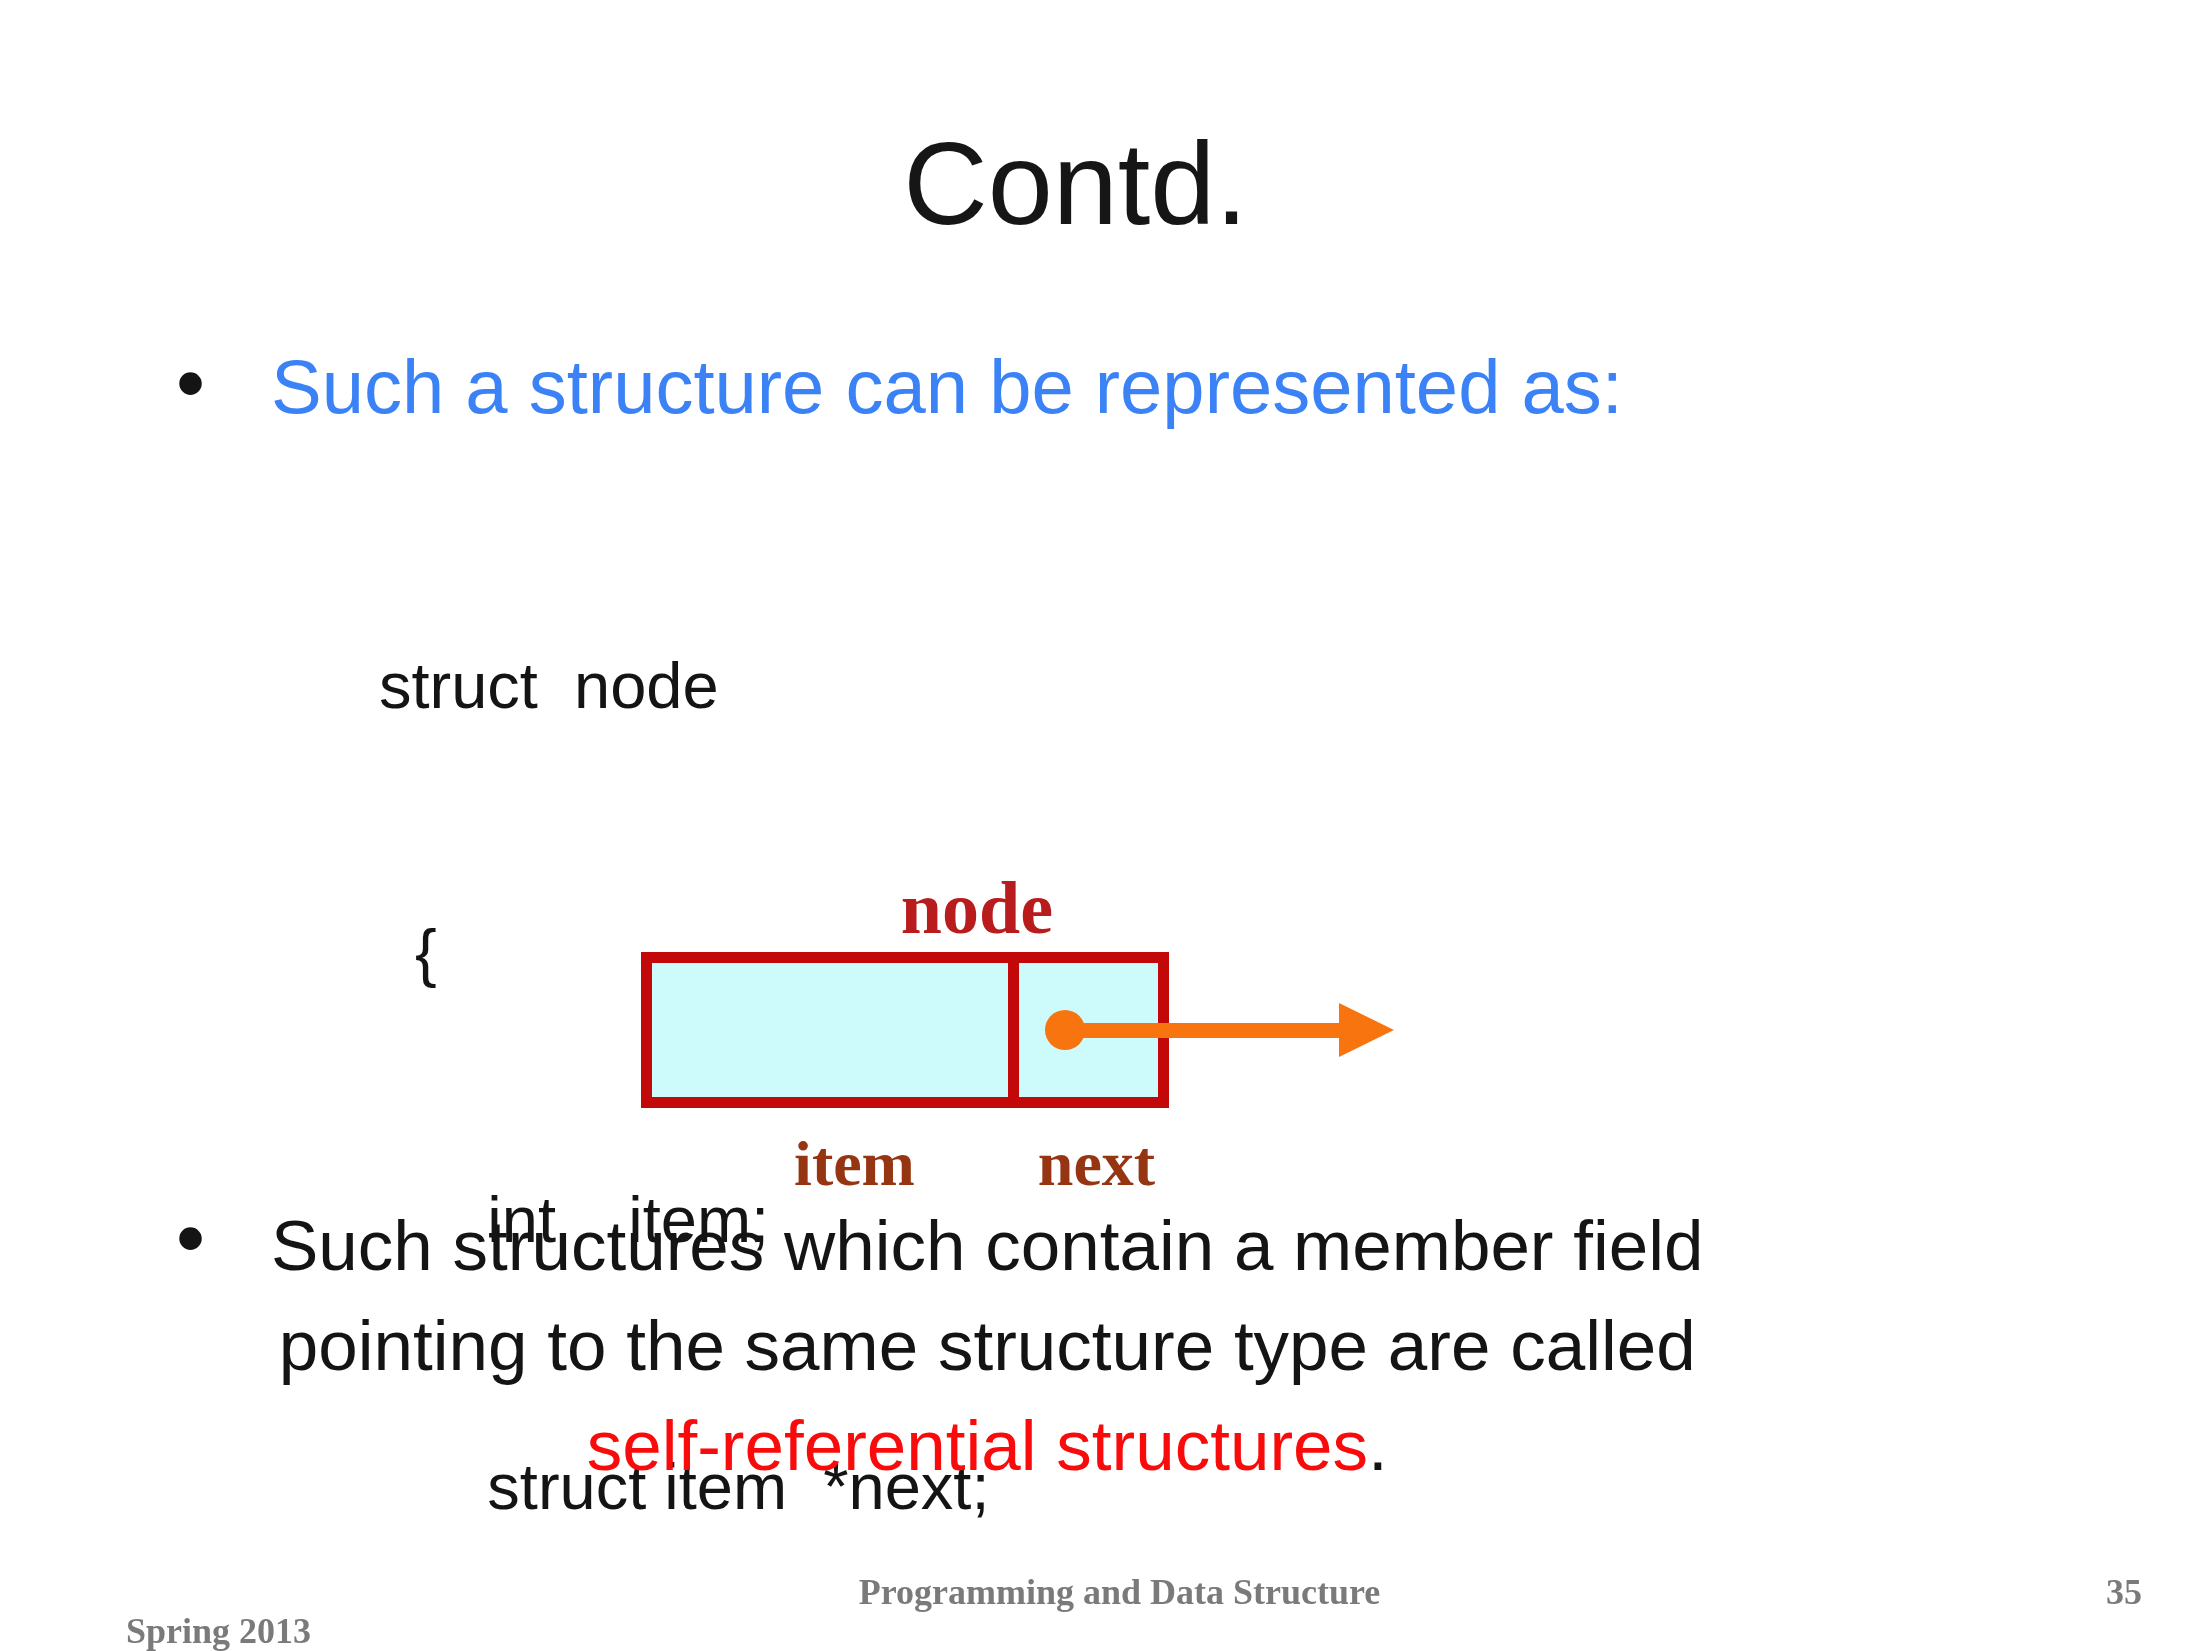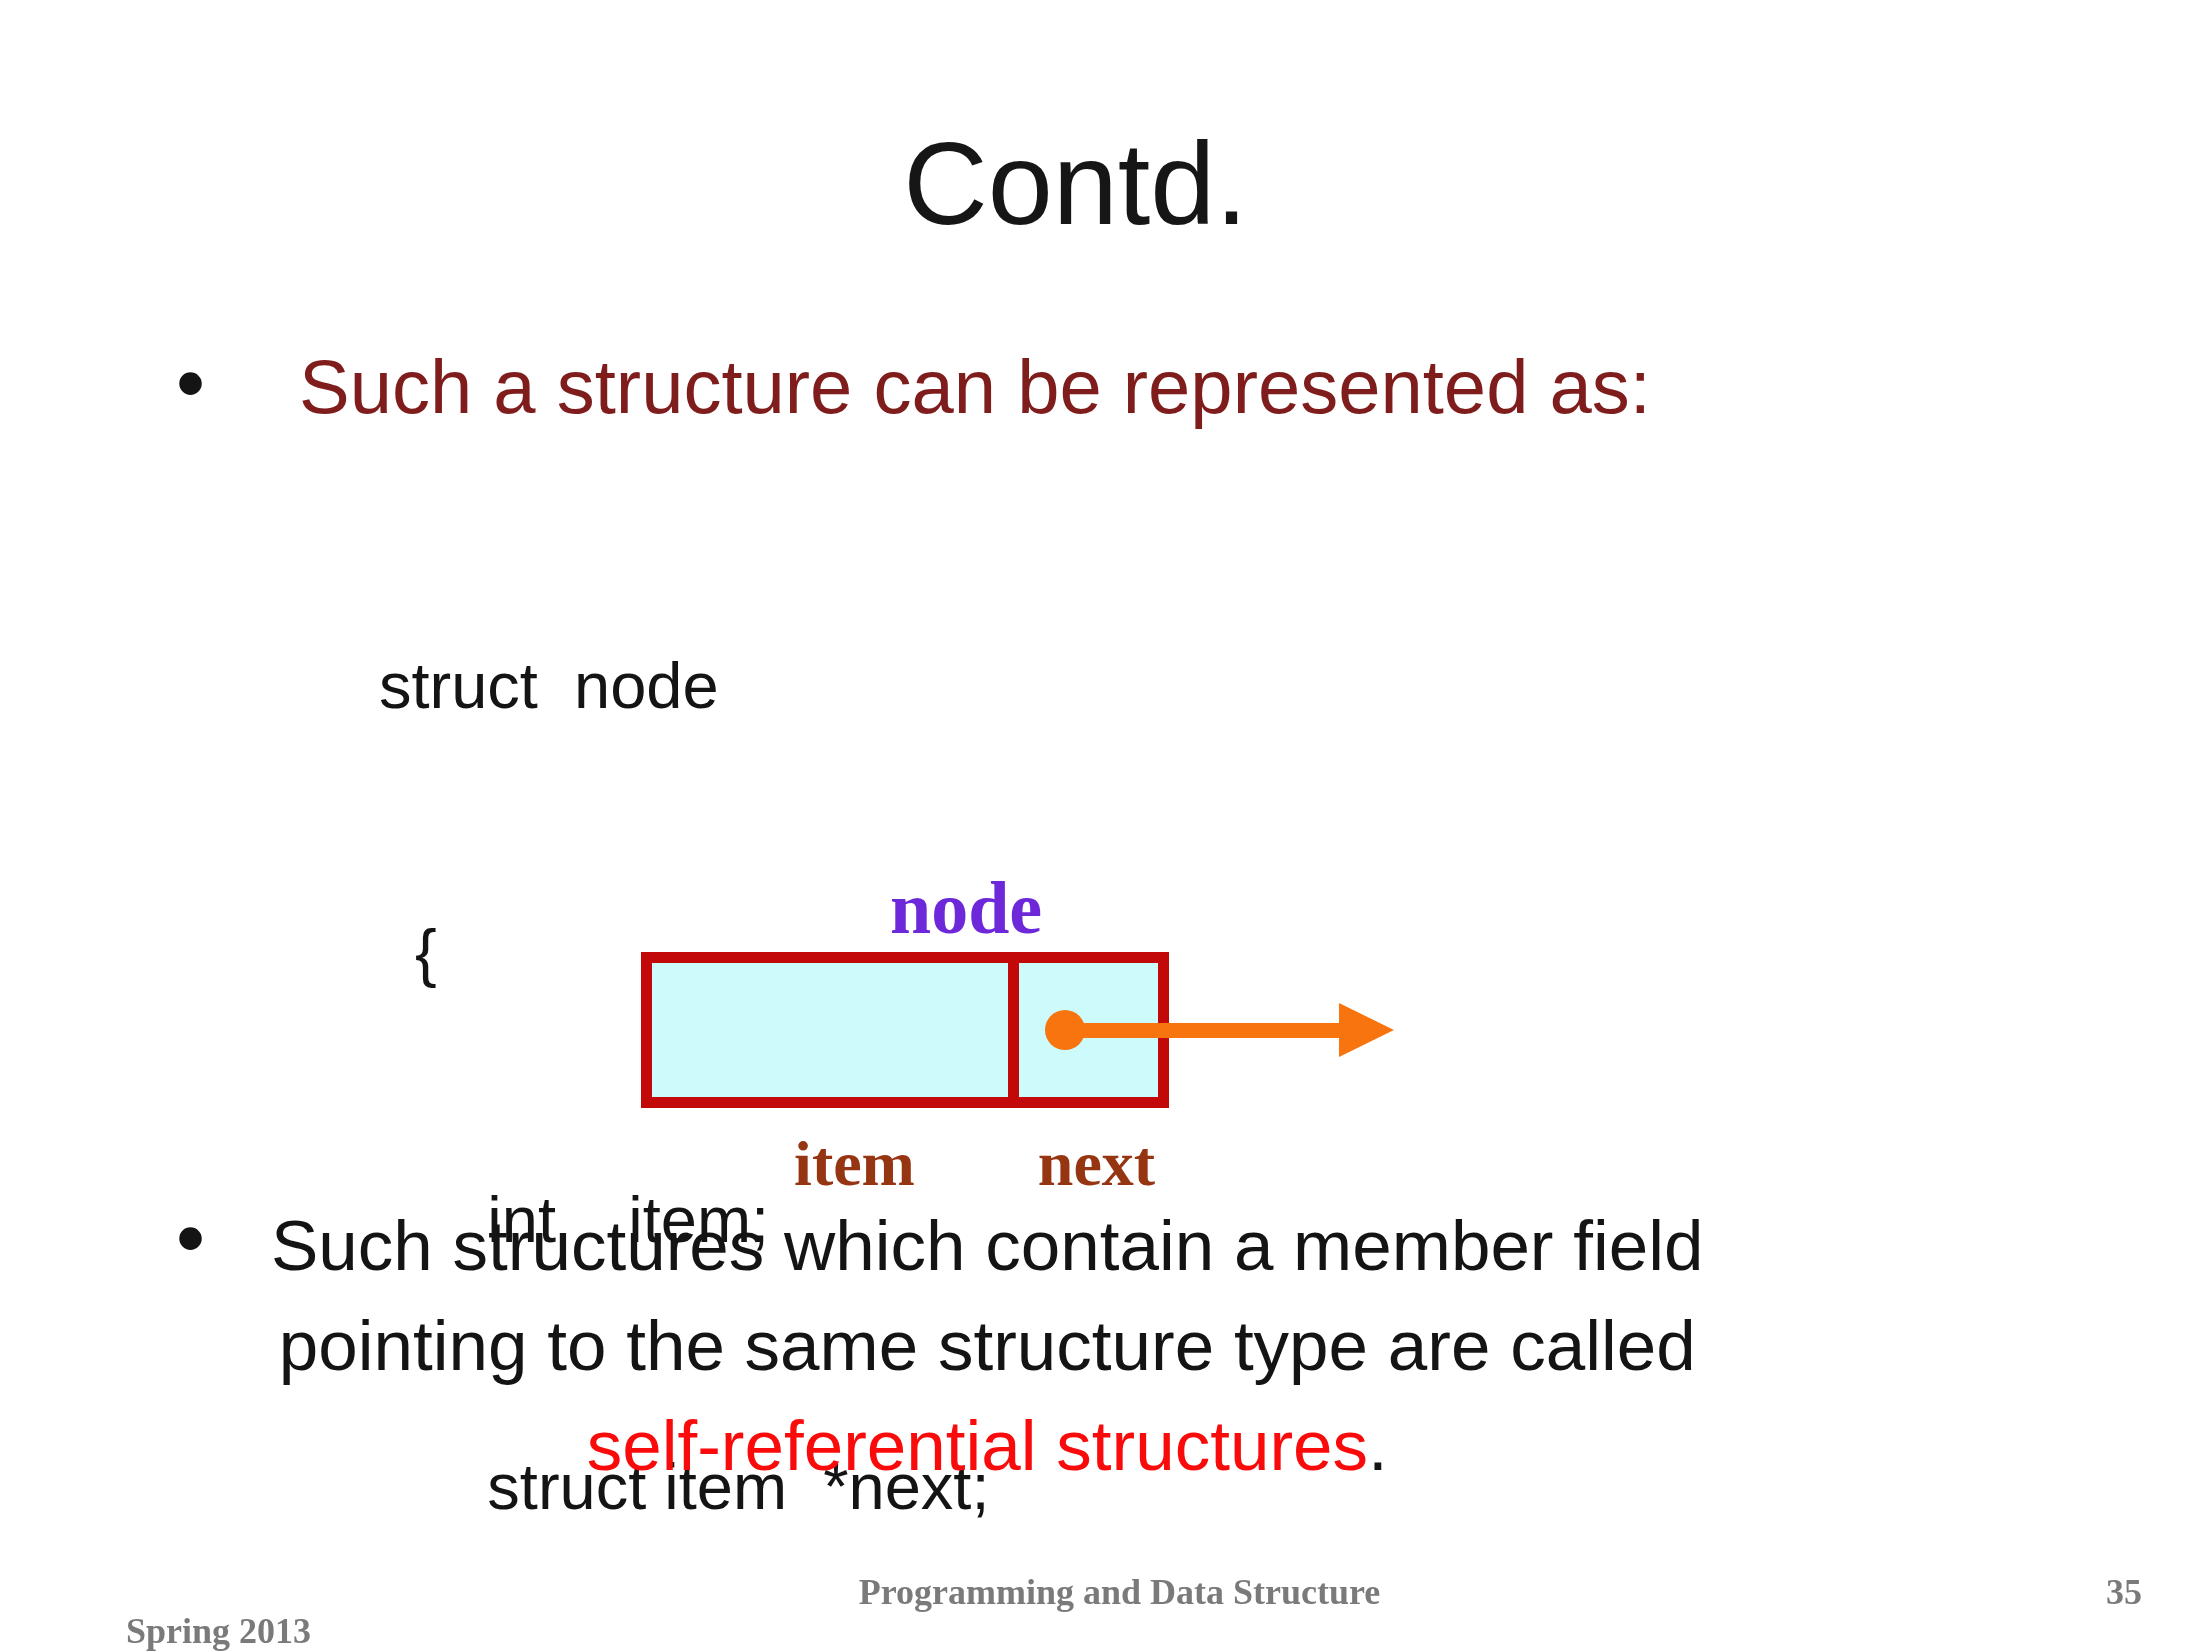--- a/index.html
+++ b/index.html
@@ -19,7 +19,7 @@
     font-size:83px; line-height:1.1; color:#141414;
   }
   .bullet-text {
-    font-size:76px; line-height:1.18; color:#7f1d1d; white-space:nowrap;margin-left:28px;
+    font-size:76px; line-height:1.18; color:#3b82f6; white-space:nowrap;
   }
 
   .code-block {

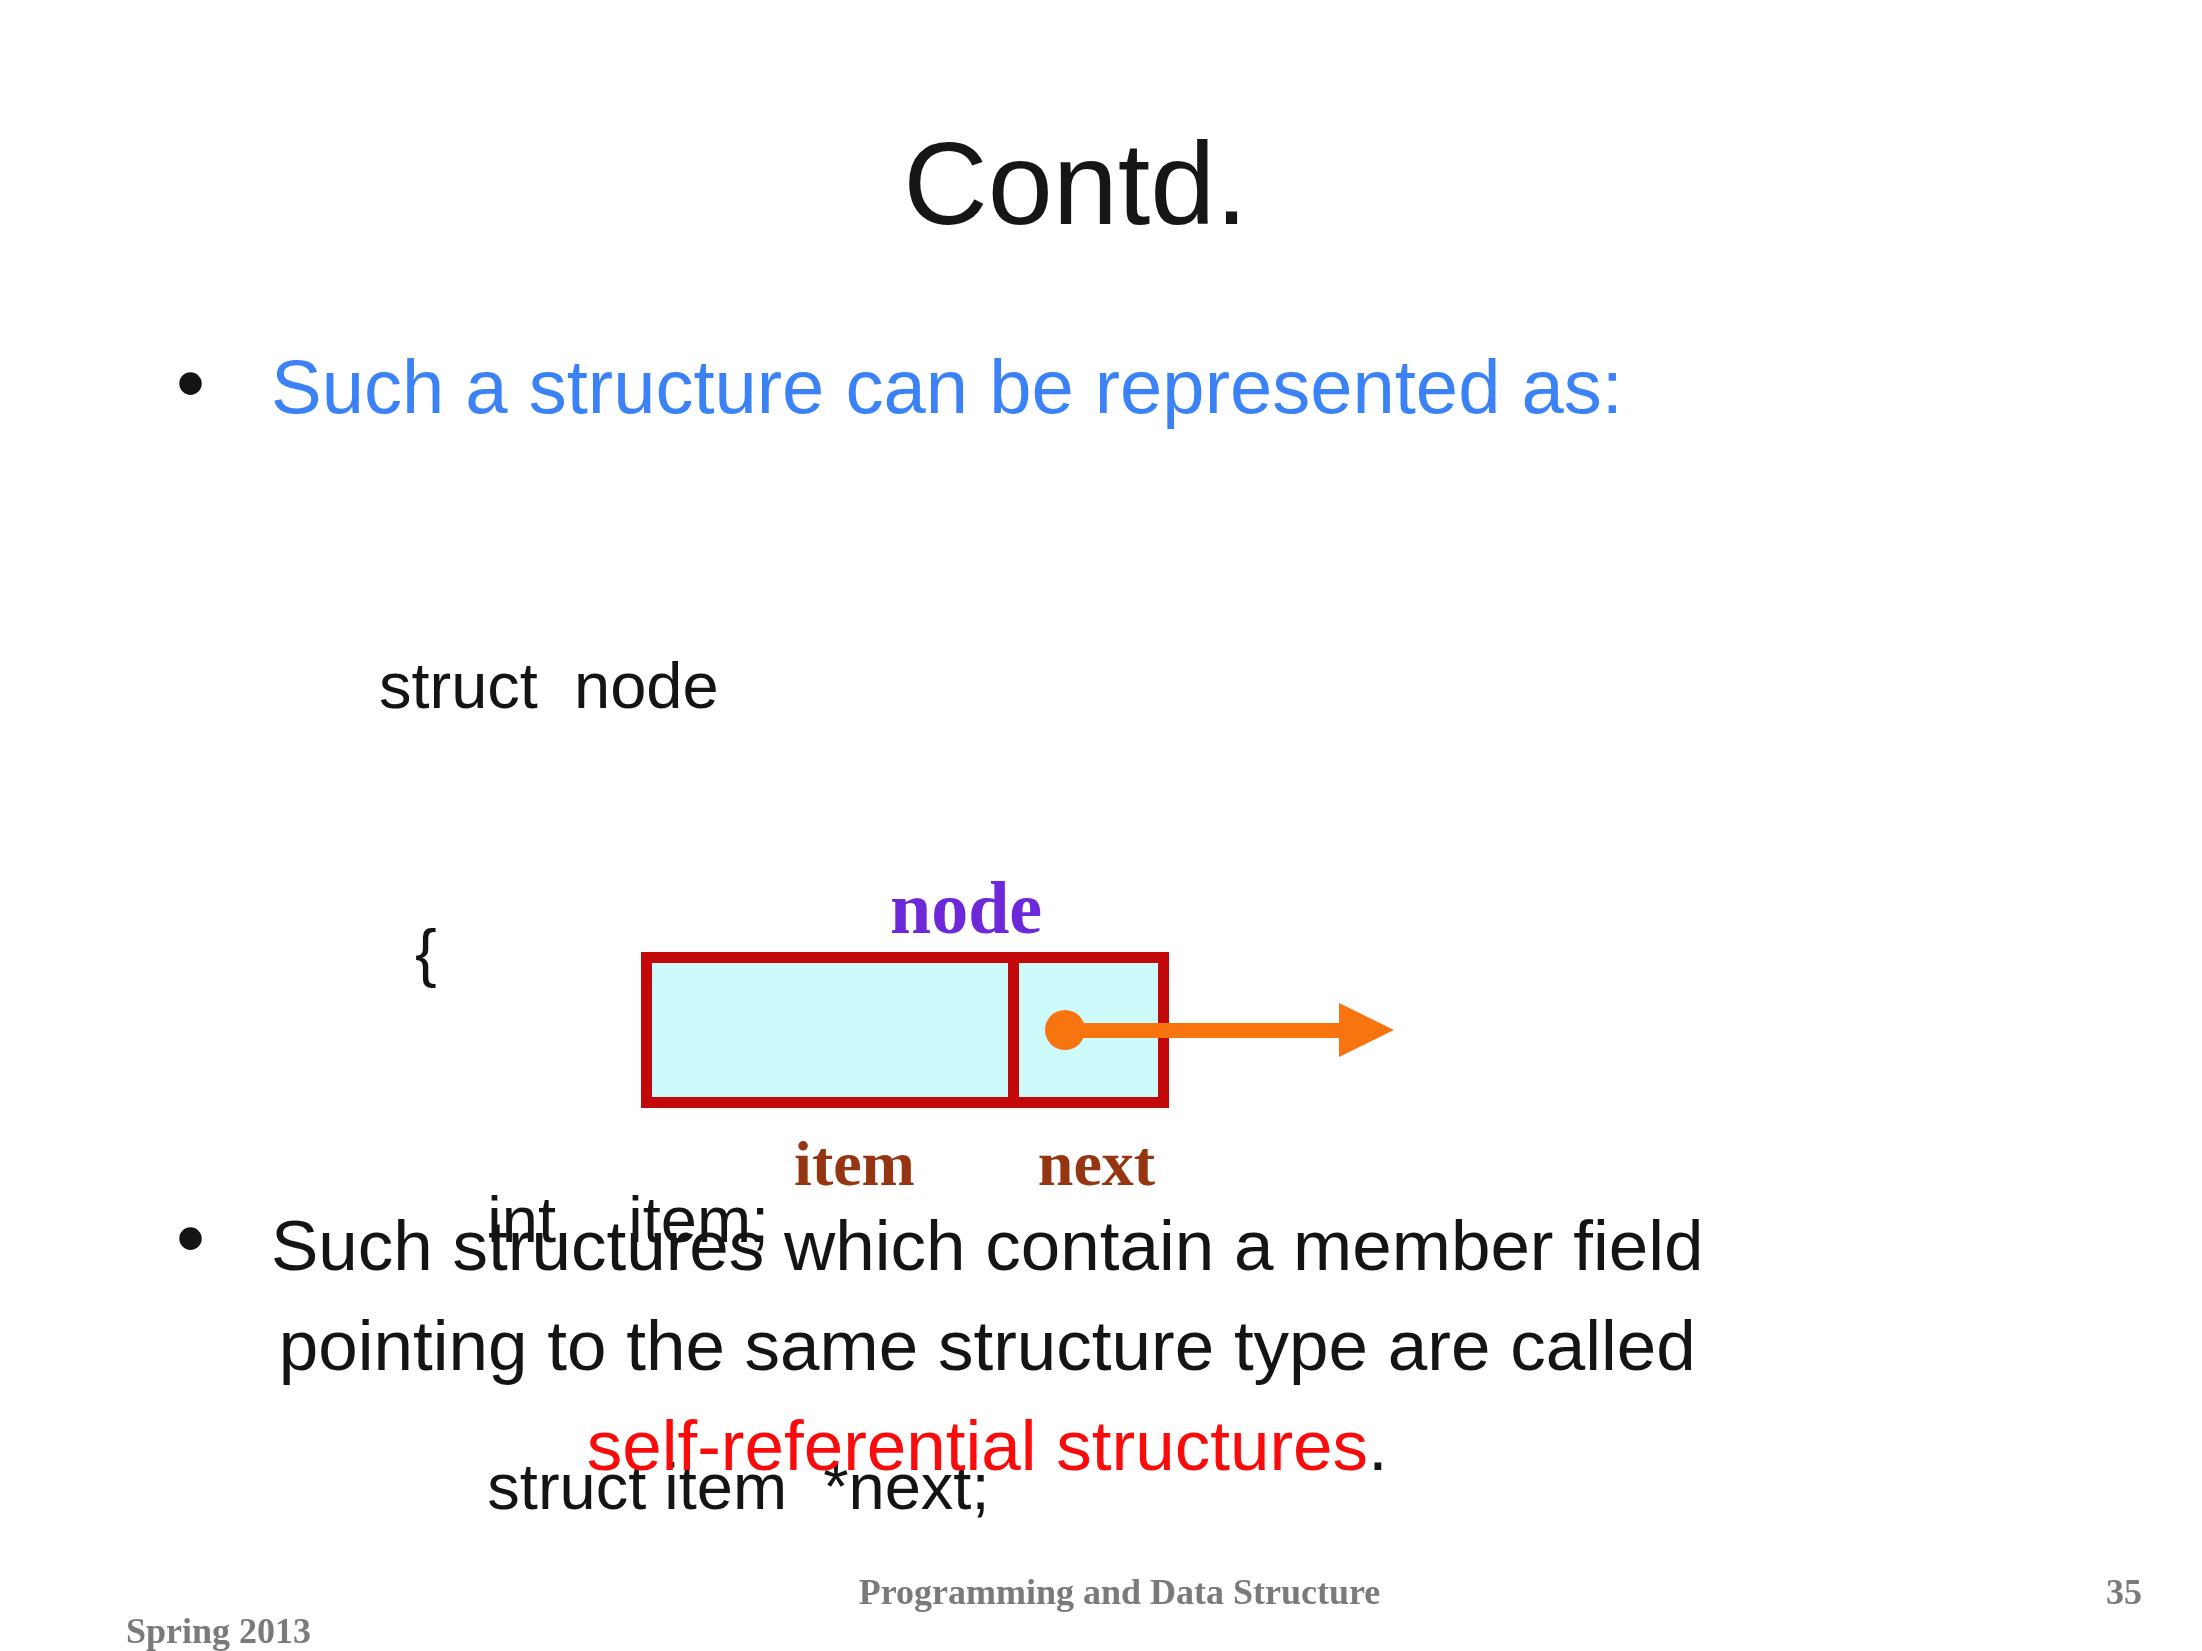--- a/index.html
+++ b/index.html
@@ -28,9 +28,9 @@
   }
 
   .node-label {
-    left:890px; top:871px; width:163px; text-align:left;
+    left:890px; top:871px; width:163px; text-align:right;
     font-family:"Liberation Serif", serif; font-weight:bold;
-    font-size:74px; line-height:1; color:#6d28d9;
+    font-size:74px; line-height:1; color:#b91c1c;
   }
 
   .node-box {

